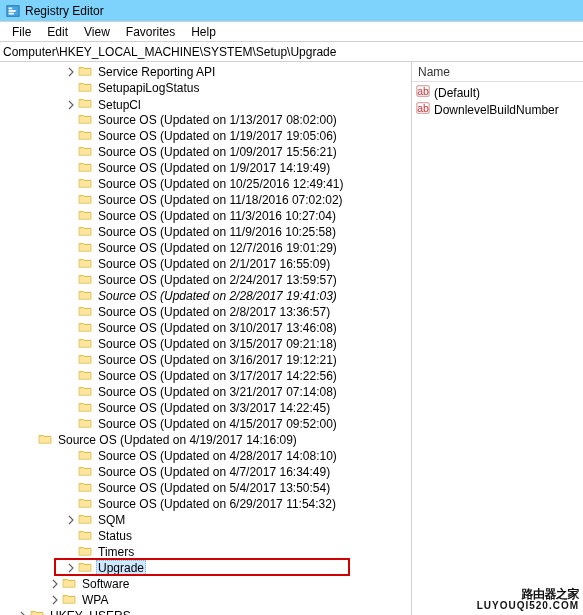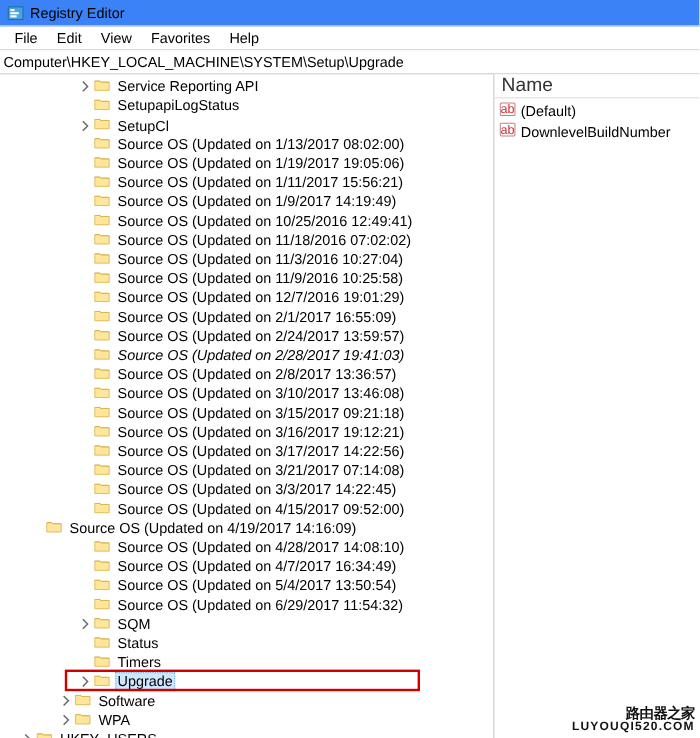--- a/index.html
+++ b/index.html
@@ -4,7 +4,7 @@
 <style>
 * { margin: 0; padding: 0; box-sizing: border-box; font-family: "Segoe UI", Tahoma, sans-serif; font-size: 12px; }
 body { background: #fff; width: 583px; height: 615px; overflow: hidden; position: relative; }
-.title-bar { height: 22px; background: #3b82f6; border-bottom: 1px solid #d0d0d0; display: flex; align-items: center; padding-left: 6px; }
+.title-bar { height: 22px; background: #7dd3fc; border-bottom: 1px solid #d0d0d0; display: flex; align-items: center; padding-left: 6px; }
 .title-bar-icon { width: 14px; height: 14px; margin-right: 5px; }
 .title-text { color: #000; font-size: 12px; }
 .menu-bar { height: 20px; display: flex; align-items: center; padding-left: 4px; border-bottom: 1px solid #d0d0d0; }

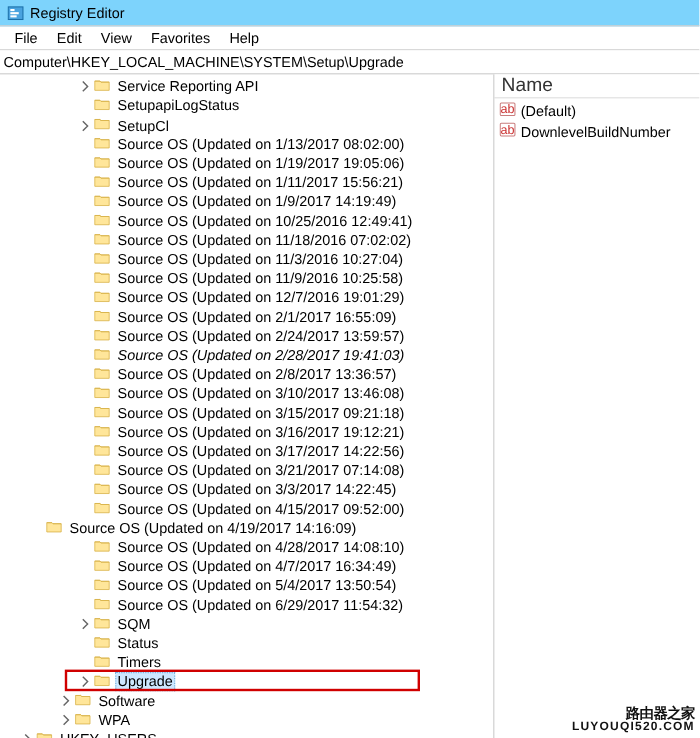--- a/index.html
+++ b/index.html
@@ -13,7 +13,7 @@
 .main { display: flex; height: calc(100% - 62px); }
 .tree-panel { width: 412px; border-right: 1px solid #d0d0d0; overflow: hidden; position: relative; padding: 2px 0; }
 .list-panel { flex: 1; background: #fff; }
-.list-header { height: 20px; border-bottom: 1px solid #e0e0e0; display: flex; align-items: center; padding-left: 6px; font-size: 16px; color: #333; }
+.list-header { height: 20px; border-bottom: 1px solid #e0e0e0; display: flex; align-items: center; padding-left: 6px; font-size: 12px; color: #333; }
 .list-body { padding: 2px 0; }
 .list-row { display: flex; align-items: center; height: 17px; padding-left: 4px; }
 .value-icon { width: 14px; height: 14px; margin-right: 4px; }

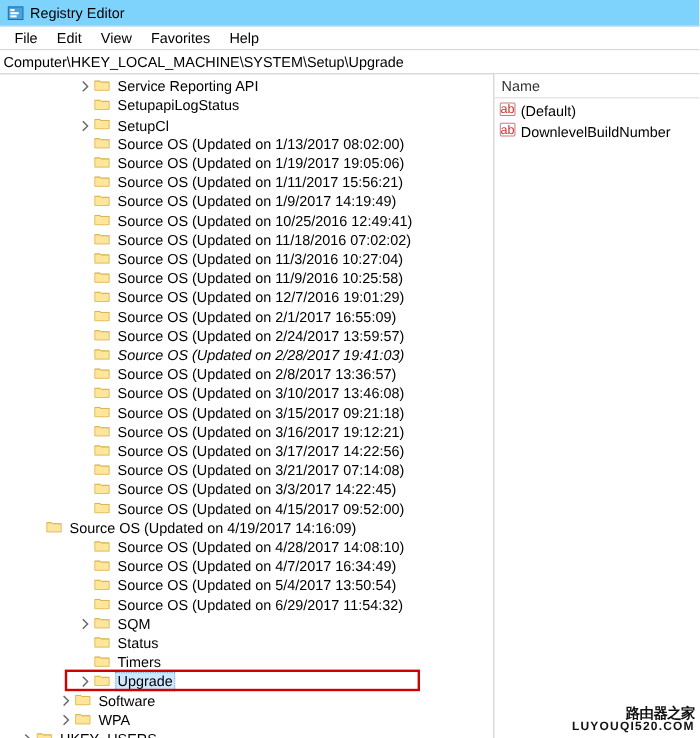--- a/index.html
+++ b/index.html
@@ -107,7 +107,7 @@
             <path d="M1 3 L1 12 L15 12 L15 4 L7 4 L6 3 Z" fill="#ffe69a" stroke="#d9b34a" stroke-width="0.8"></path>
             <path d="M1 3 L6 3 L7 4 L15 4" fill="none" stroke="#d9b34a" stroke-width="0.8"></path>
           </svg></span>
-        <span class="node-label">Source OS (Updated on 1/11/2017 15:56:21)</span>
+        <span class="node-label">Source OS (Updated on 1/09/2017 15:56:21)</span>
       </div>
       <div class="tree-node" style="padding-left: 64px;">
         <span class="expander"></span>

